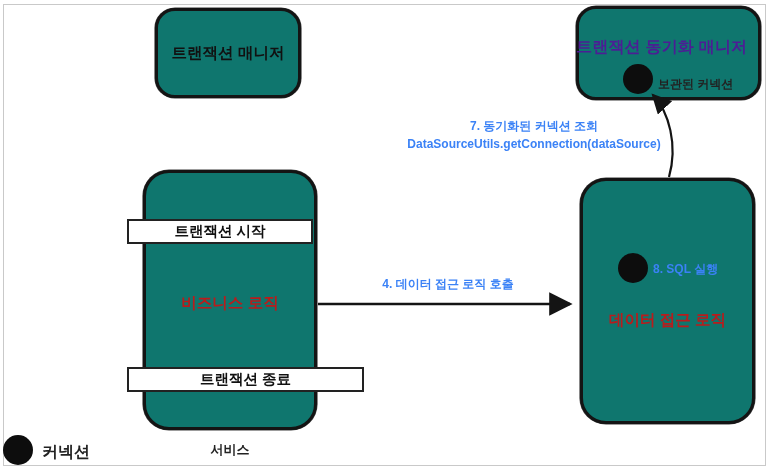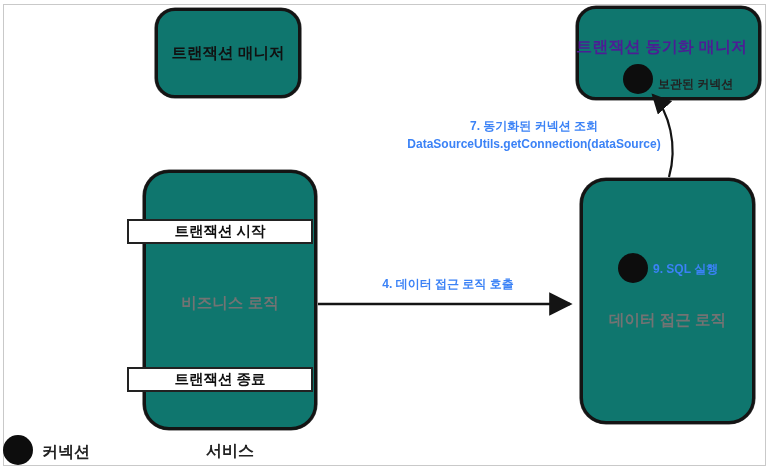--- a/index.html
+++ b/index.html
@@ -73,7 +73,7 @@
 
   <div class="sketch-box" style="left:580px; top:178px; width:175px; height:246px; border-radius:26px;"></div>
   <div class="conn-circle" style="left:618px; top:253px;"></div>
-  <div class="step-label" style="left:653px; top:261px;">9. SQL 실행</div>
+  <div class="step-label" style="left:653px; top:261px;">8. SQL 실행</div>
   <div class="inner-text" style="left:580px; width:175px; top:310px;">데이터 접근 로직</div>
 
   <div class="step-label" style="left:348px; width:200px; top:276px;">4. 데이터 접근 로직 호출</div>

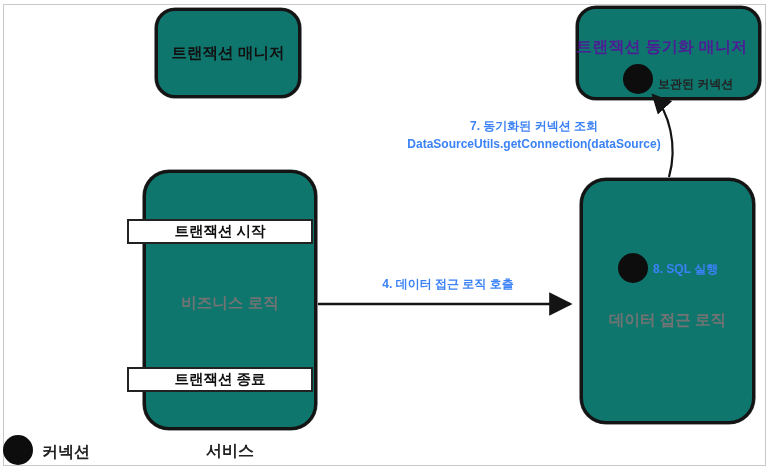--- a/index.html
+++ b/index.html
@@ -45,7 +45,7 @@
   }
   .inner-text {
     position:absolute; text-align:center; font-weight:bold; font-size:15.5px;
-    color:#737373; z-index:4;
+    color:#b91c1c; z-index:4;
   }
   svg.arrows { position:absolute; left:0; top:0; z-index:3; pointer-events:none; }
 </style>

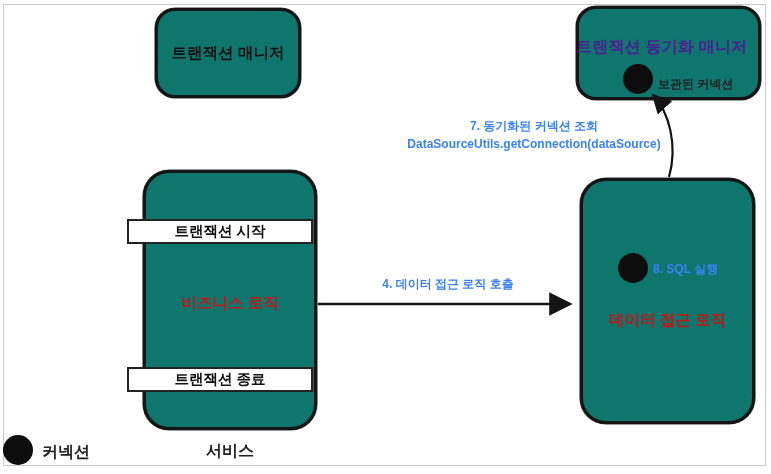--- a/index.html
+++ b/index.html
@@ -68,7 +68,7 @@
   <div class="sketch-box" style="left:143px; top:170px; width:174px; height:260px; border-radius:26px;"></div>
   <div class="bar" style="left:127px; top:207px; width:186px; height:25px;margin-top:12px;">트랜잭션 시작</div>
   <div class="inner-text" style="left:143px; width:174px; top:293px;">비즈니스 로직</div>
-  <div class="bar" style="left:127px; top:367px; width:186px; height:25px;">트랜잭션 종료</div>
+  <div class="bar" style="left:127px; top:367px; width:237px; height:25px;">트랜잭션 종료</div>
   <div class="bottom-label" style="left:143px; width:174px; top:441px;">서비스</div>
 
   <div class="sketch-box" style="left:580px; top:178px; width:175px; height:246px; border-radius:26px;"></div>

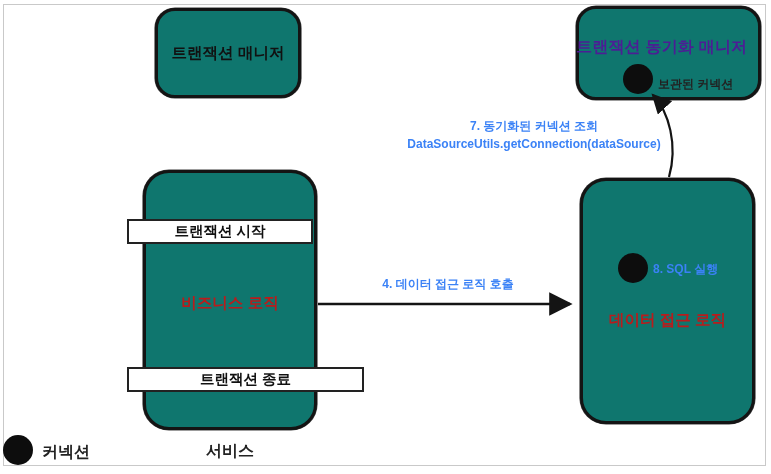--- a/index.html
+++ b/index.html
@@ -40,7 +40,7 @@
     text-align:center; white-space:nowrap; z-index:4;
   }
   .bottom-label {
-    position:absolute; text-align:center; font-weight:bold; font-size:16px;
+    position:absolute; text-align:center; font-weight:bold; font-size:13px;
     color:#222;
   }
   .inner-text {

